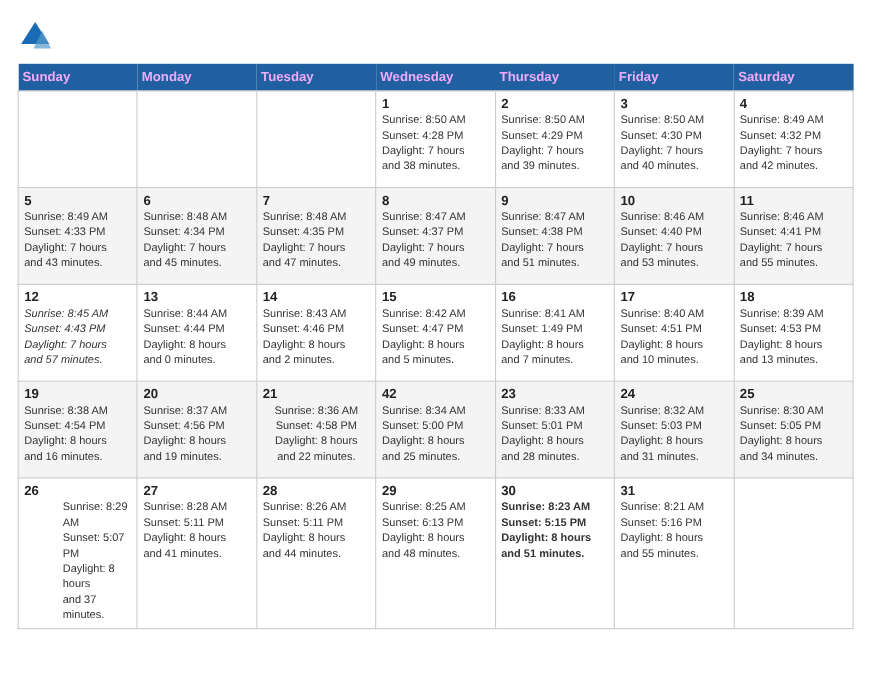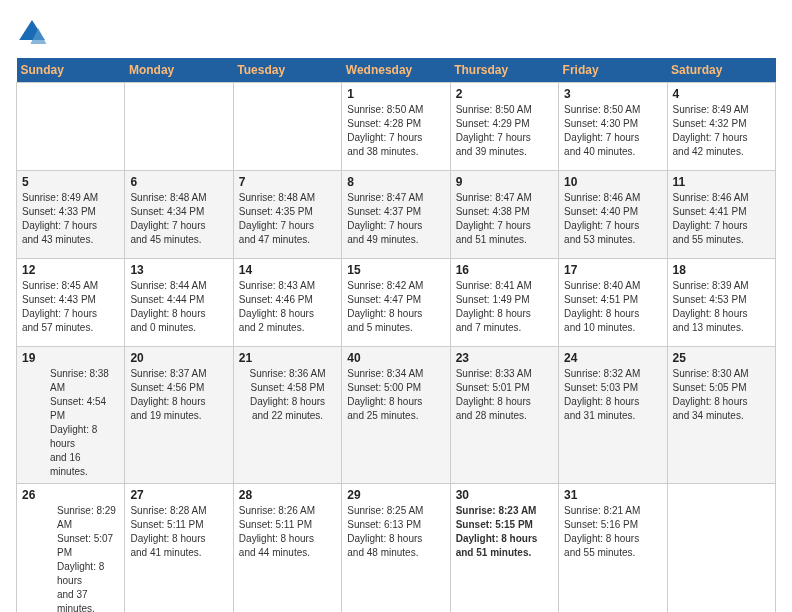--- a/index.html
+++ b/index.html
@@ -51,7 +51,7 @@
     }
     thead th {
       background-color: #2060a0;
-      color: #fdba74;
+      color: #f0abfc;
       padding: 5px 4px;
       text-align: left;
       font-size: 12px;

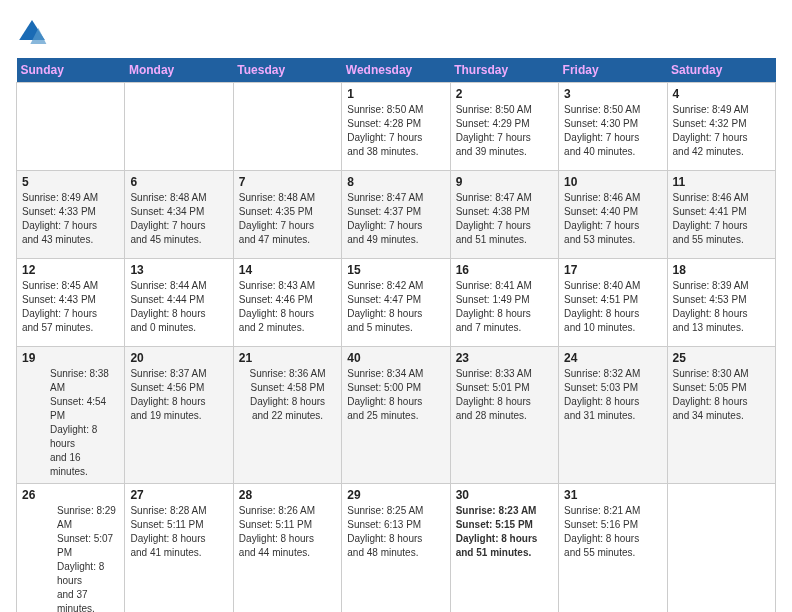--- a/index.html
+++ b/index.html
@@ -209,7 +209,7 @@
       <tr>
         <td>
           <div class="day-number">12</div>
-          <div class="day-info" style="white-space: pre-line;">Sunrise: 8:45 AM
+          <div class="day-info" style="white-space: pre-line; font-style: italic;">Sunrise: 8:45 AM
 Sunset: 4:43 PM
 Daylight: 7 hours
 and 57 minutes.</div>

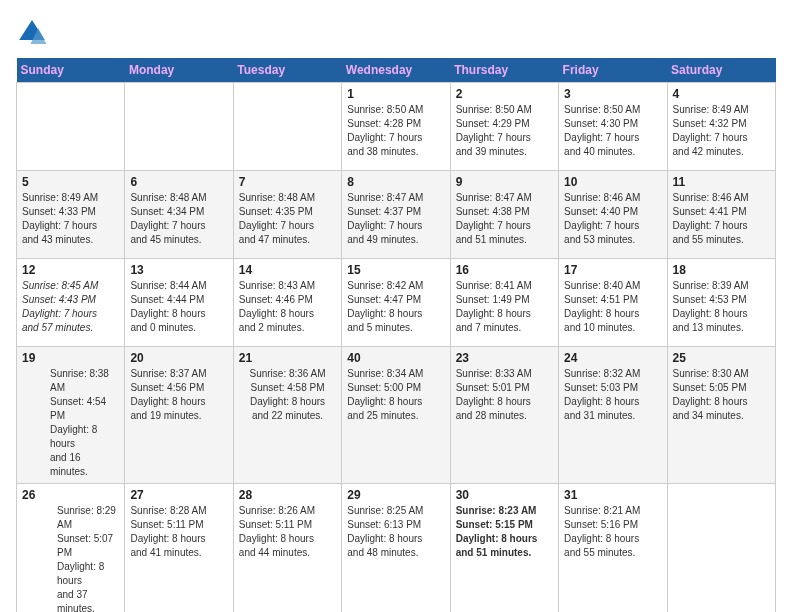--- a/index.html
+++ b/index.html
@@ -280,7 +280,7 @@
 and 22 minutes.</div>
         </td>
         <td>
-          <div class="day-number">40</div>
+          <div class="day-number">42</div>
           <div class="day-info" style="white-space: pre-line;">Sunrise: 8:34 AM
 Sunset: 5:00 PM
 Daylight: 8 hours

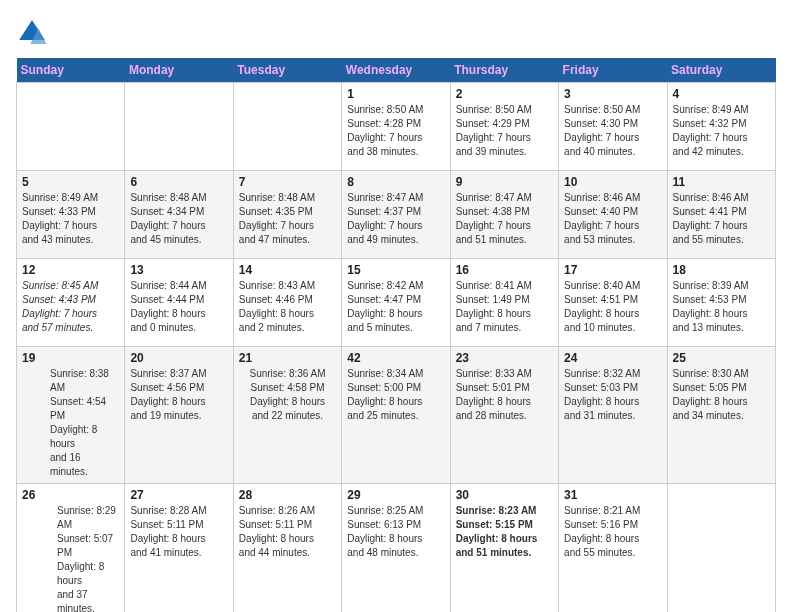--- a/index.html
+++ b/index.html
@@ -260,7 +260,7 @@
       <tr>
         <td>
           <div class="day-number">19</div>
-          <div class="day-info" style="white-space: pre-line; margin-left: 28px;">Sunrise: 8:38 AM
+          <div class="day-info" style="white-space: pre-line;">Sunrise: 8:38 AM
 Sunset: 4:54 PM
 Daylight: 8 hours
 and 16 minutes.</div>

